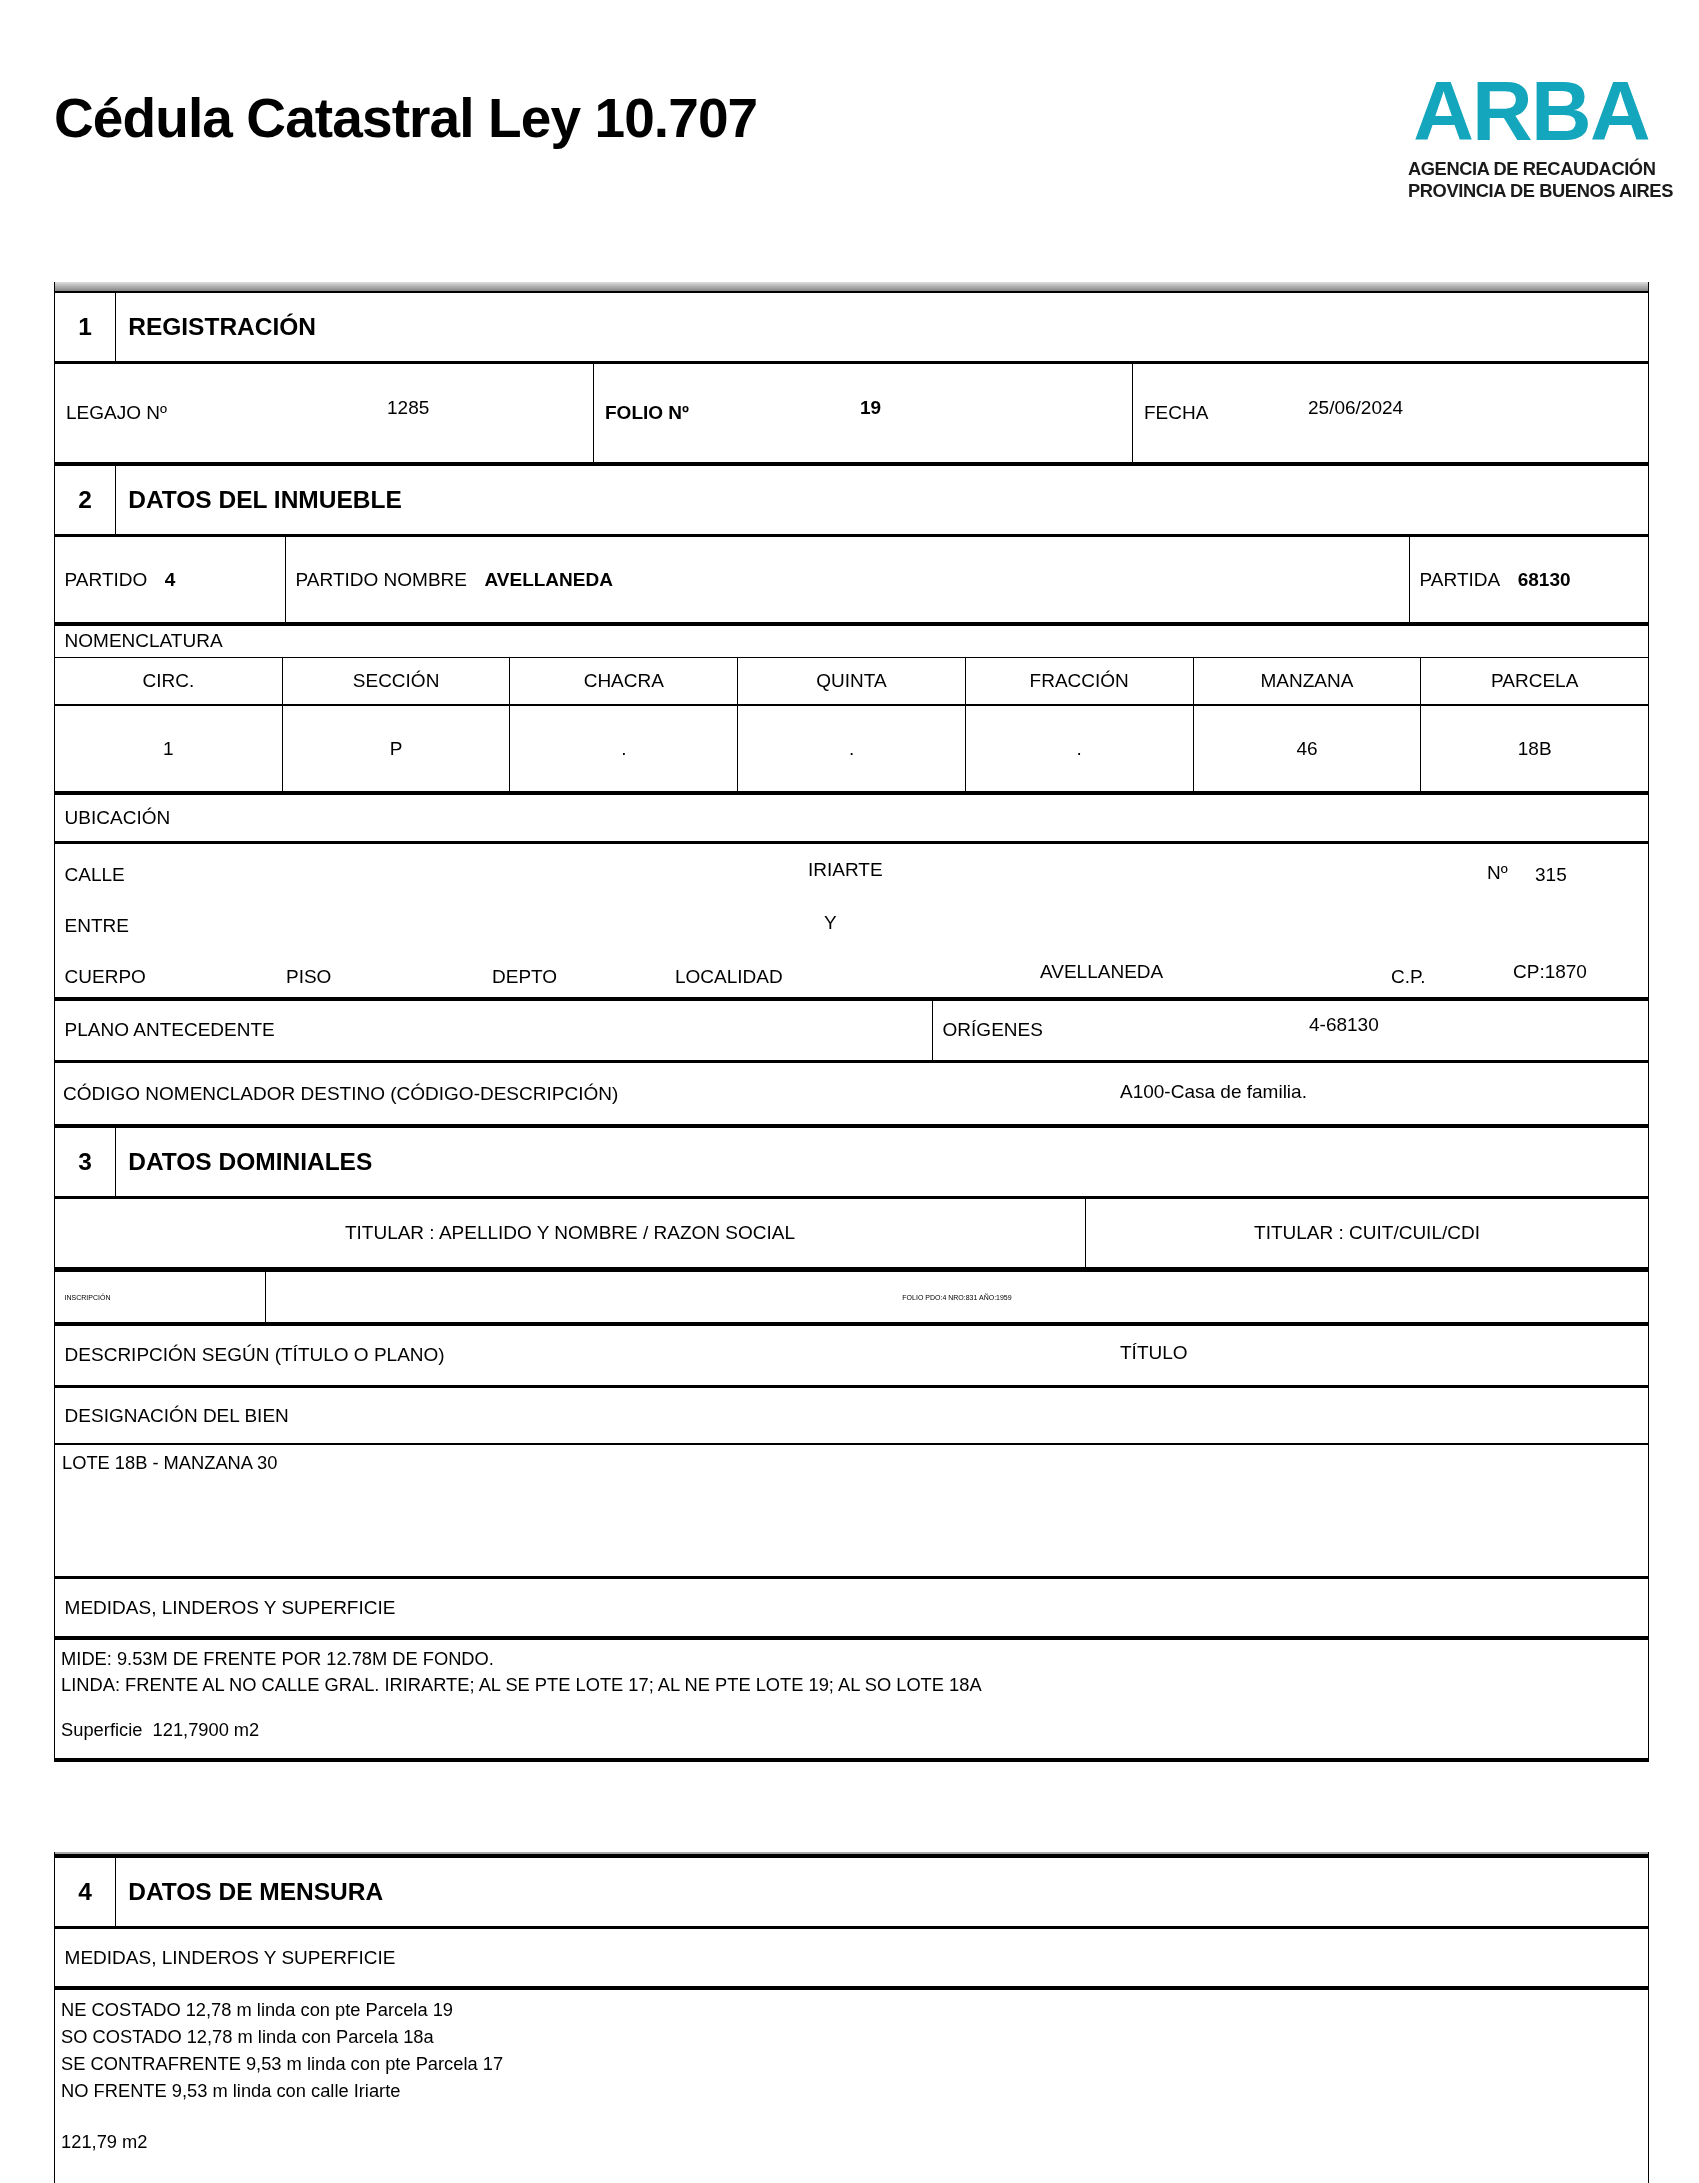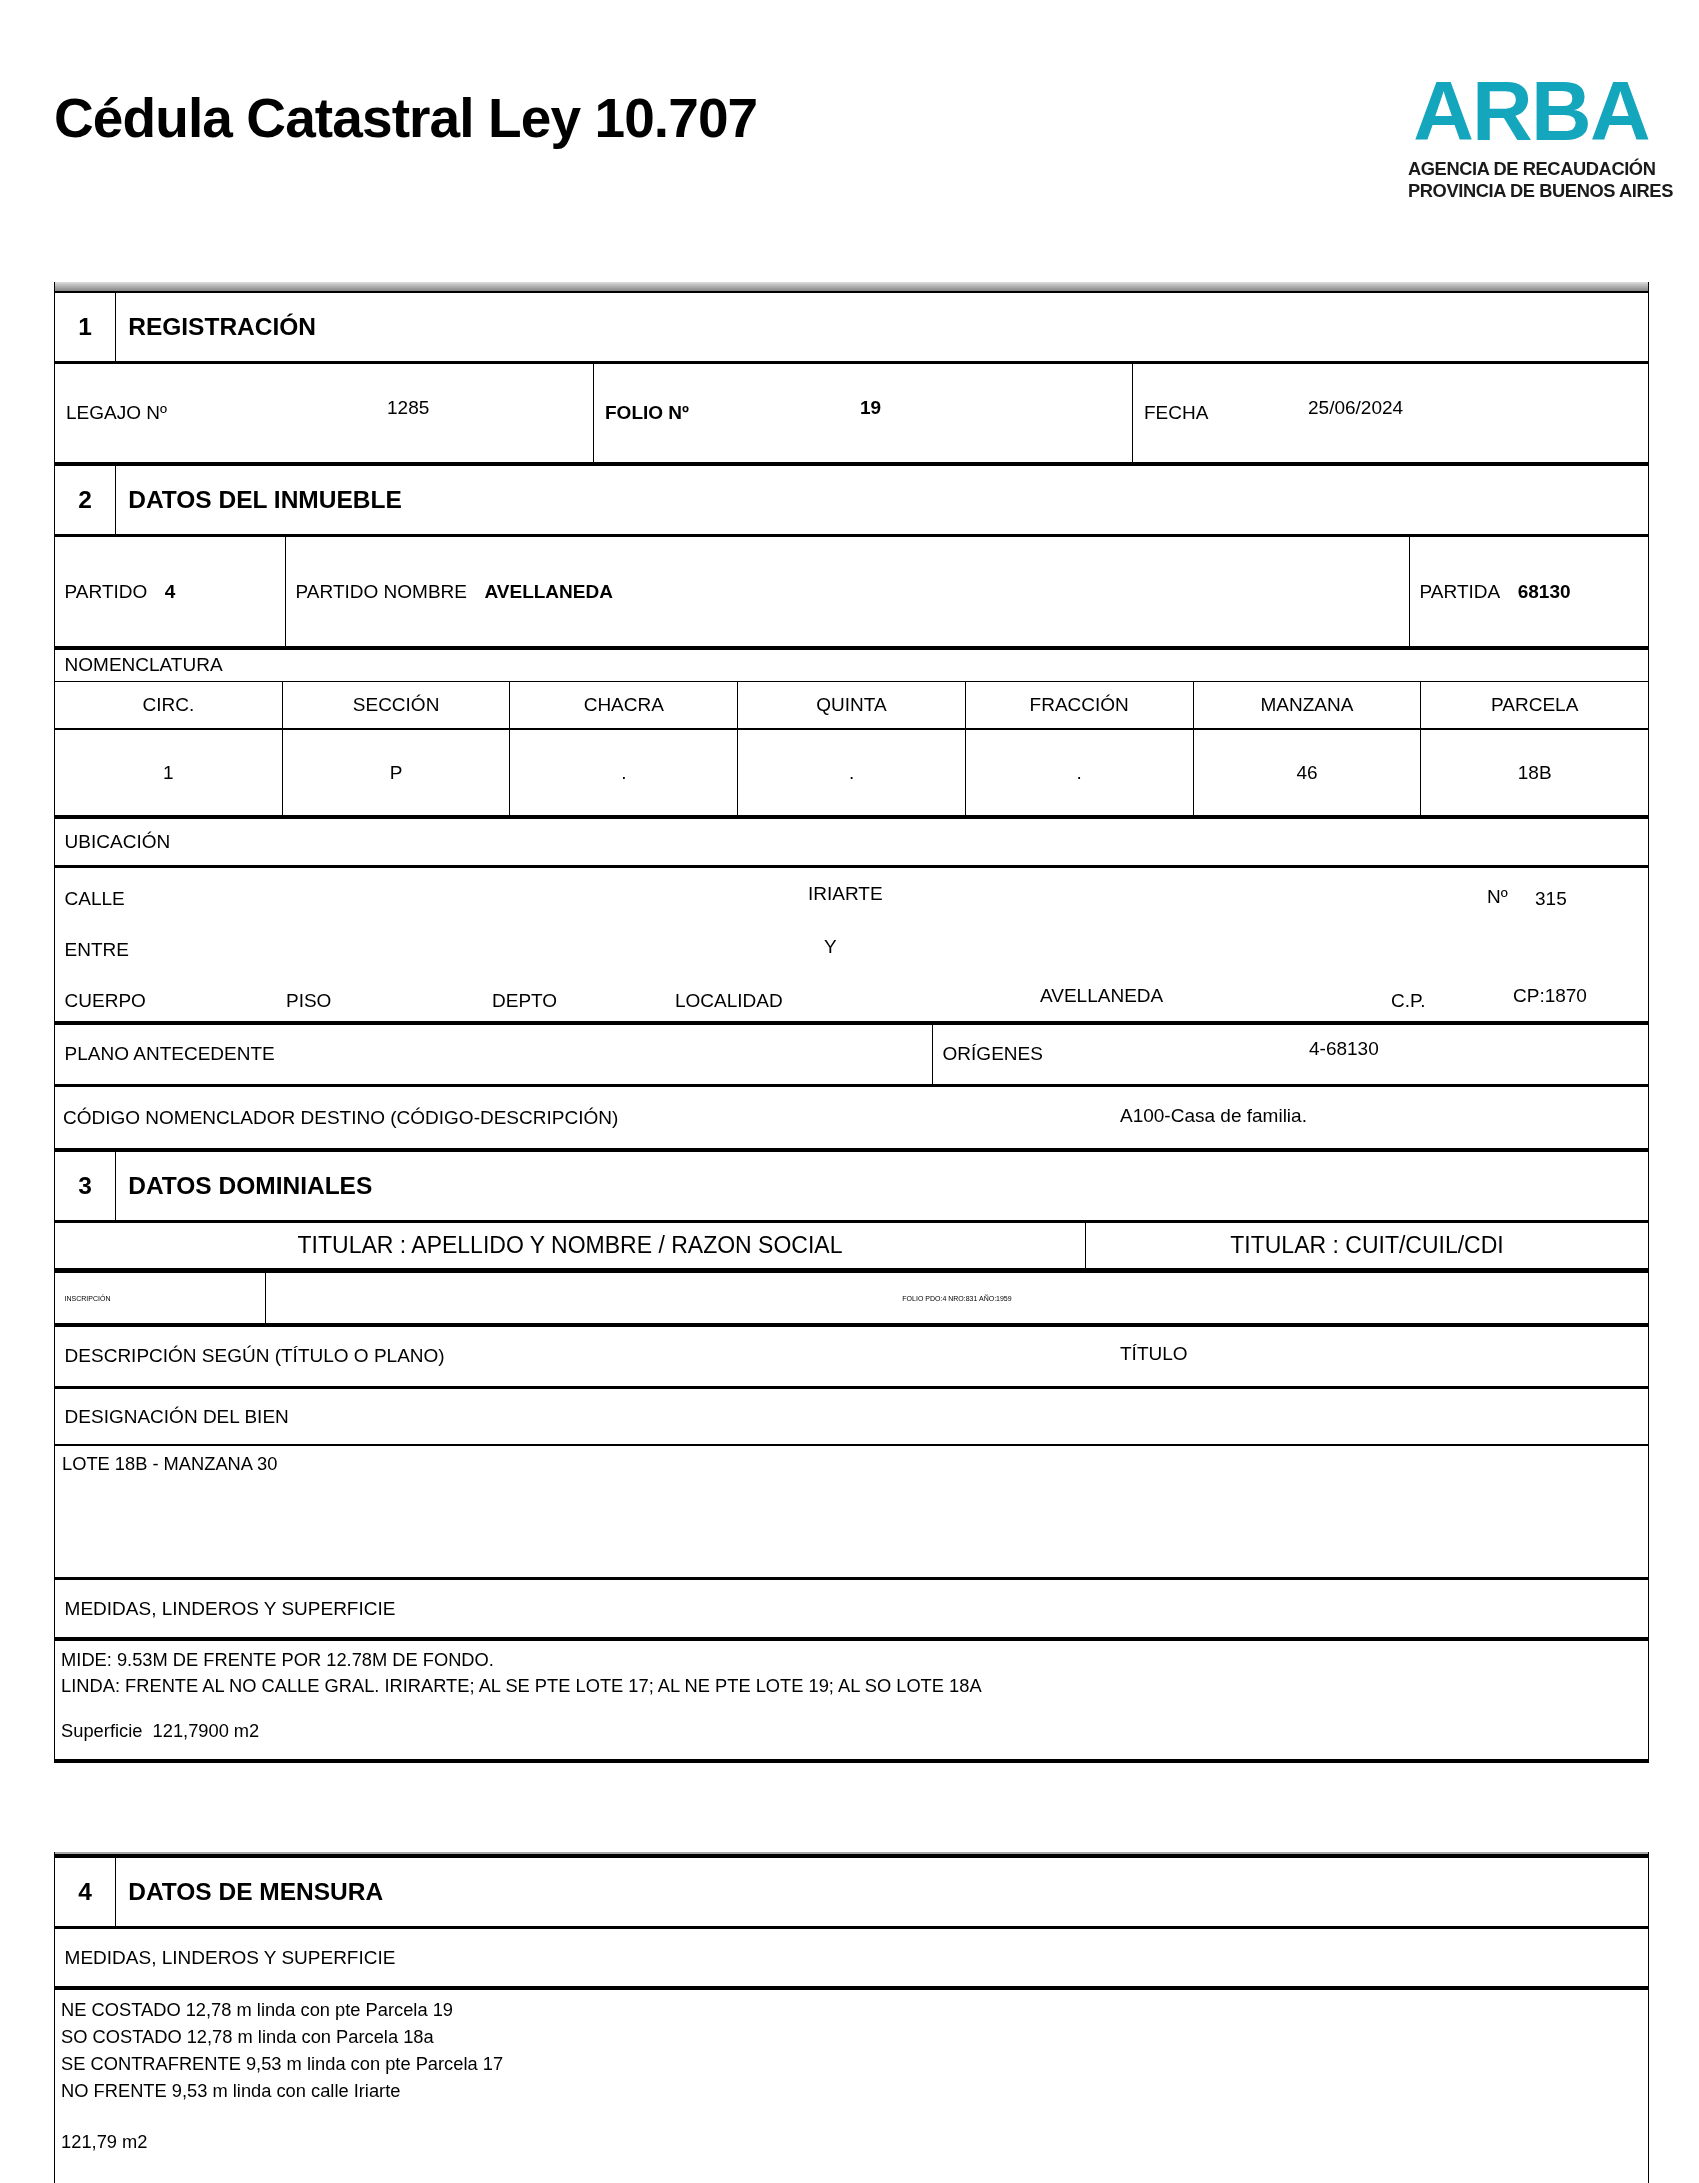--- a/index.html
+++ b/index.html
@@ -56,7 +56,7 @@
   .reg-c3 .val{left:175px;}
 
   
-  .part-row{height:109px;display:flex;align-items:flex-start;}
+  .part-row{height:85px;display:flex;align-items:flex-start;}
   .part-c1{width:231px;box-sizing:border-box;align-self:stretch;display:flex;align-items:center;}
   .part-c2{width:1124px;box-sizing:border-box;align-self:stretch;display:flex;align-items:center;}
   .part-c3{flex:1;align-self:stretch;display:flex;align-items:center;}

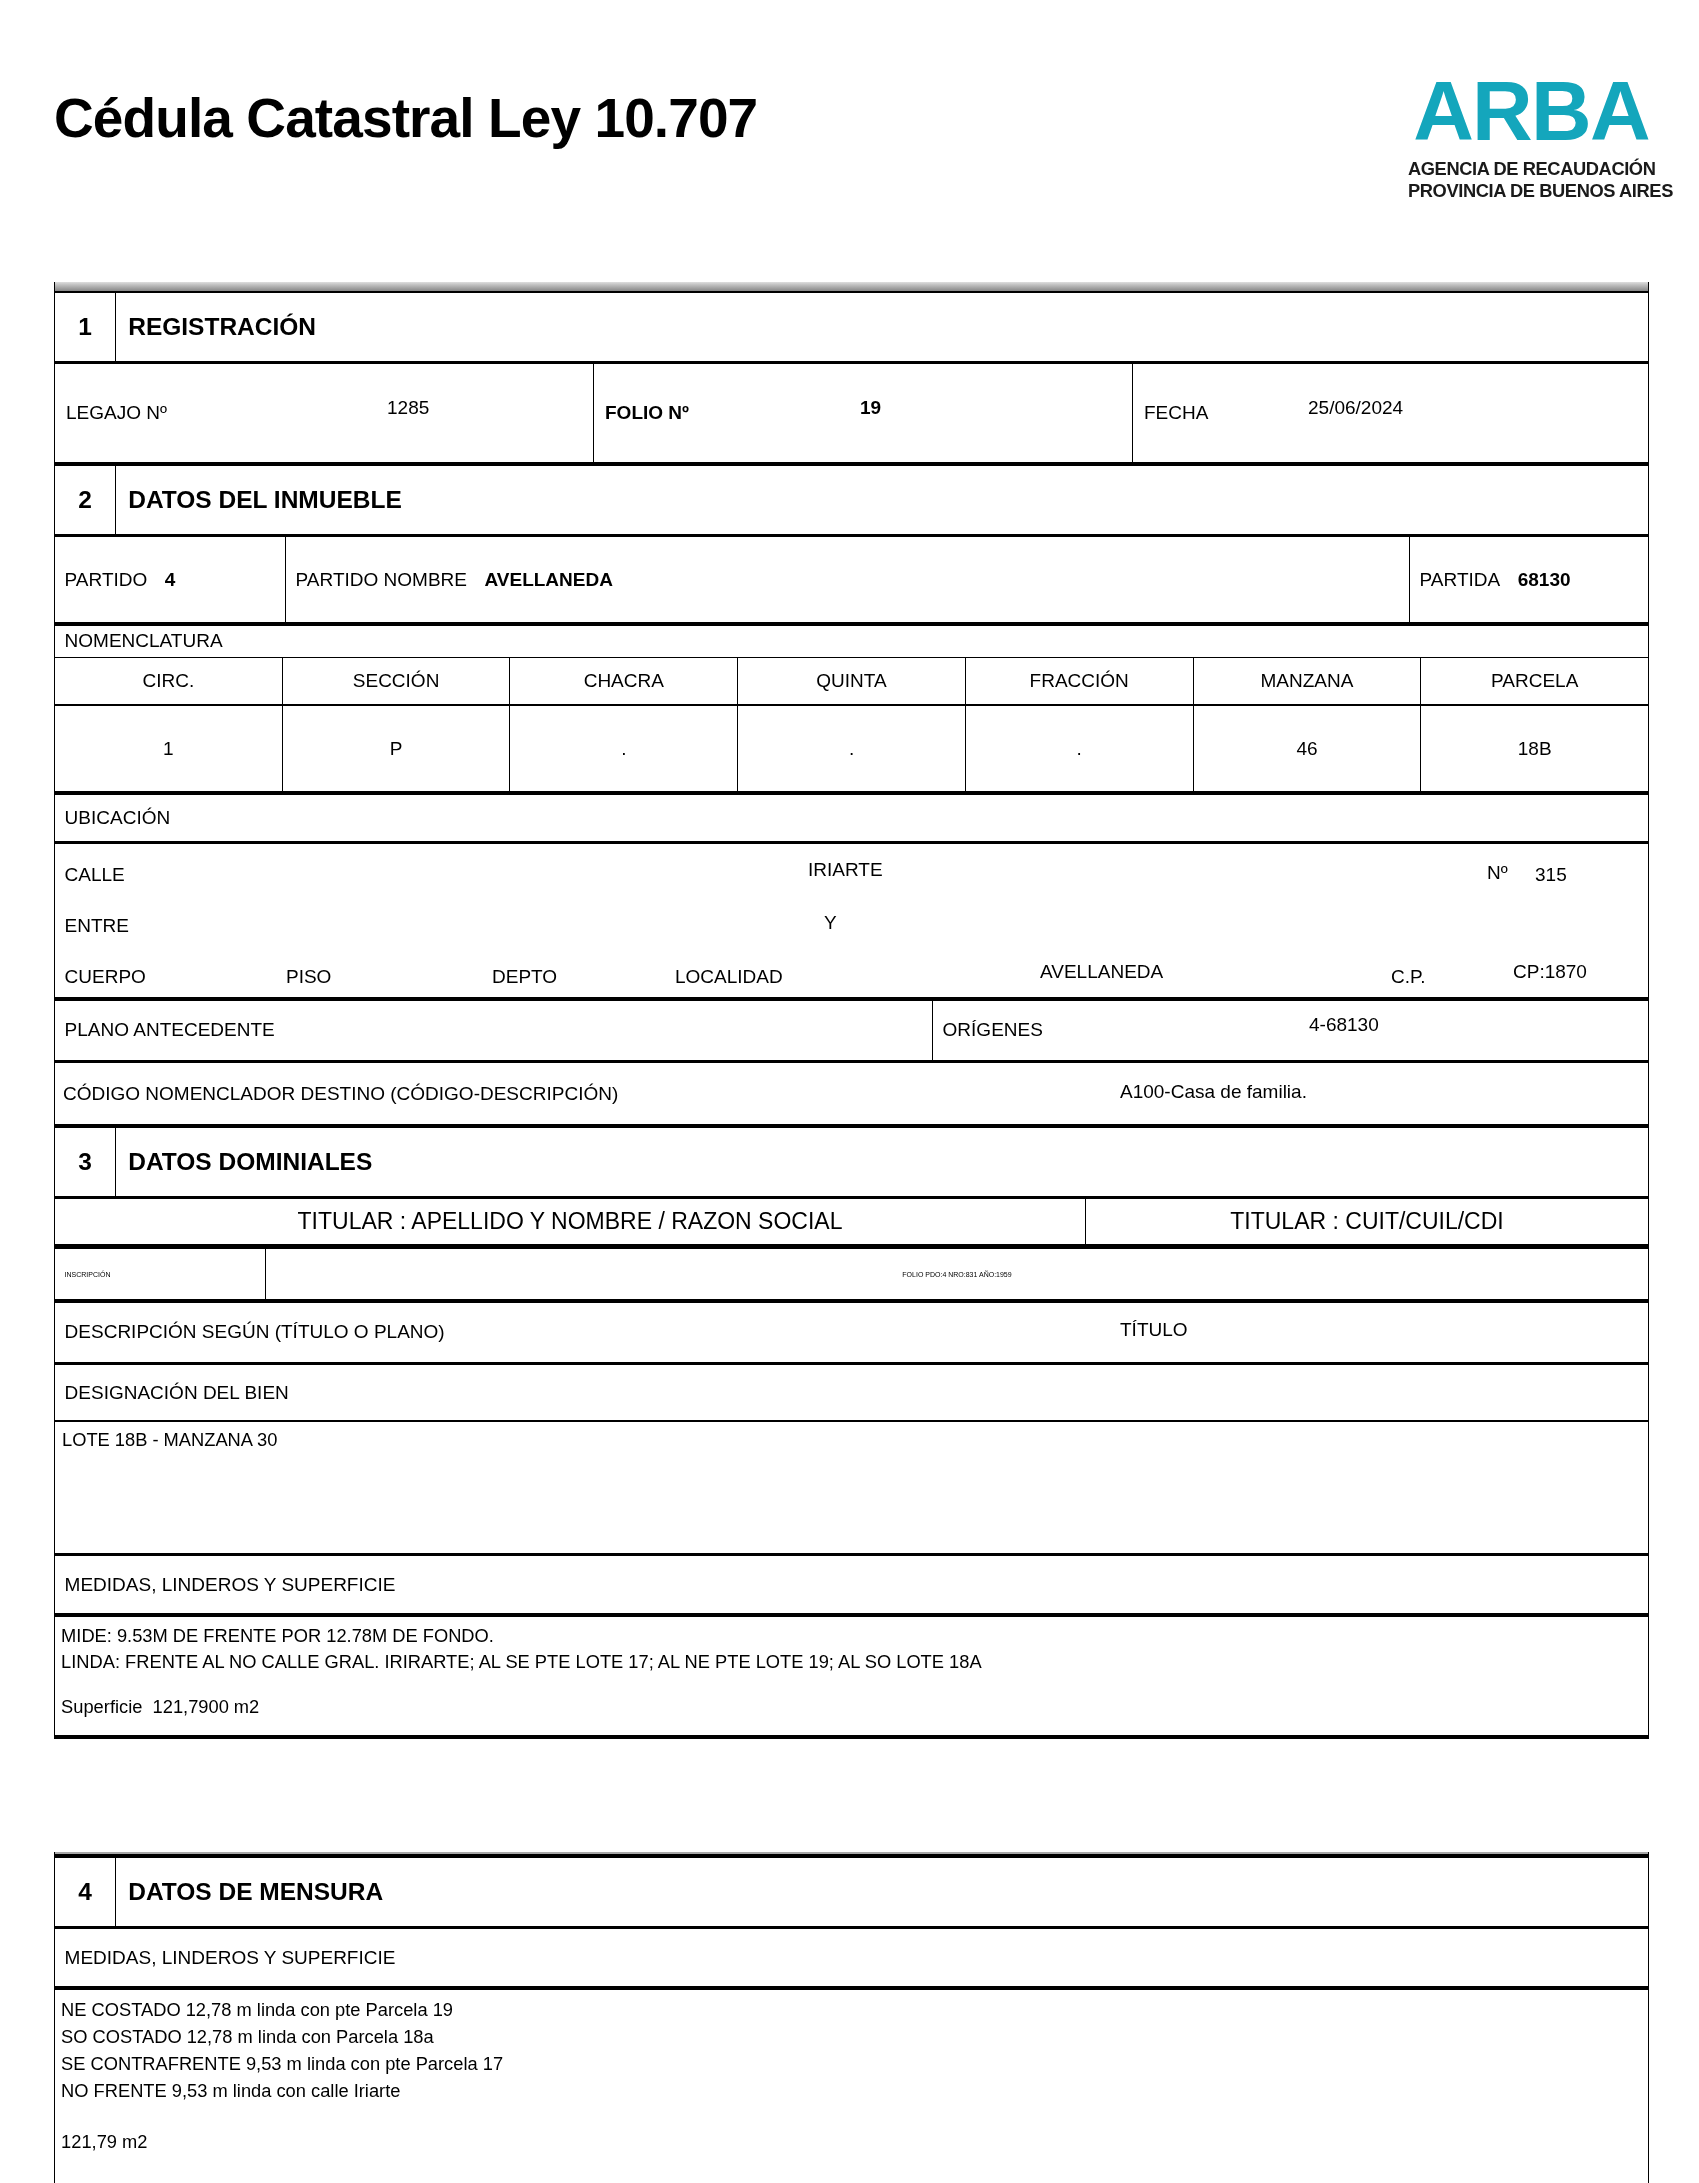--- a/index.html
+++ b/index.html
@@ -95,7 +95,7 @@
   .tit-row{display:flex;align-items:stretch;}
   .tit-c1{width:1031px;box-sizing:border-box;display:flex;align-items:center;justify-content:center;}
   .tit-c2{flex:1;display:flex;align-items:center;justify-content:center;}
-  .tit-hdr{height:45px;font-size:23px;}
+  .tit-hdr{height:68px;font-size:19px;}
   .tit-val{height:65px;font-size:19px;}
   .tit-val .tit-c1,.tit-val .tit-c2{align-items:flex-start;padding-top:15px;}
 

